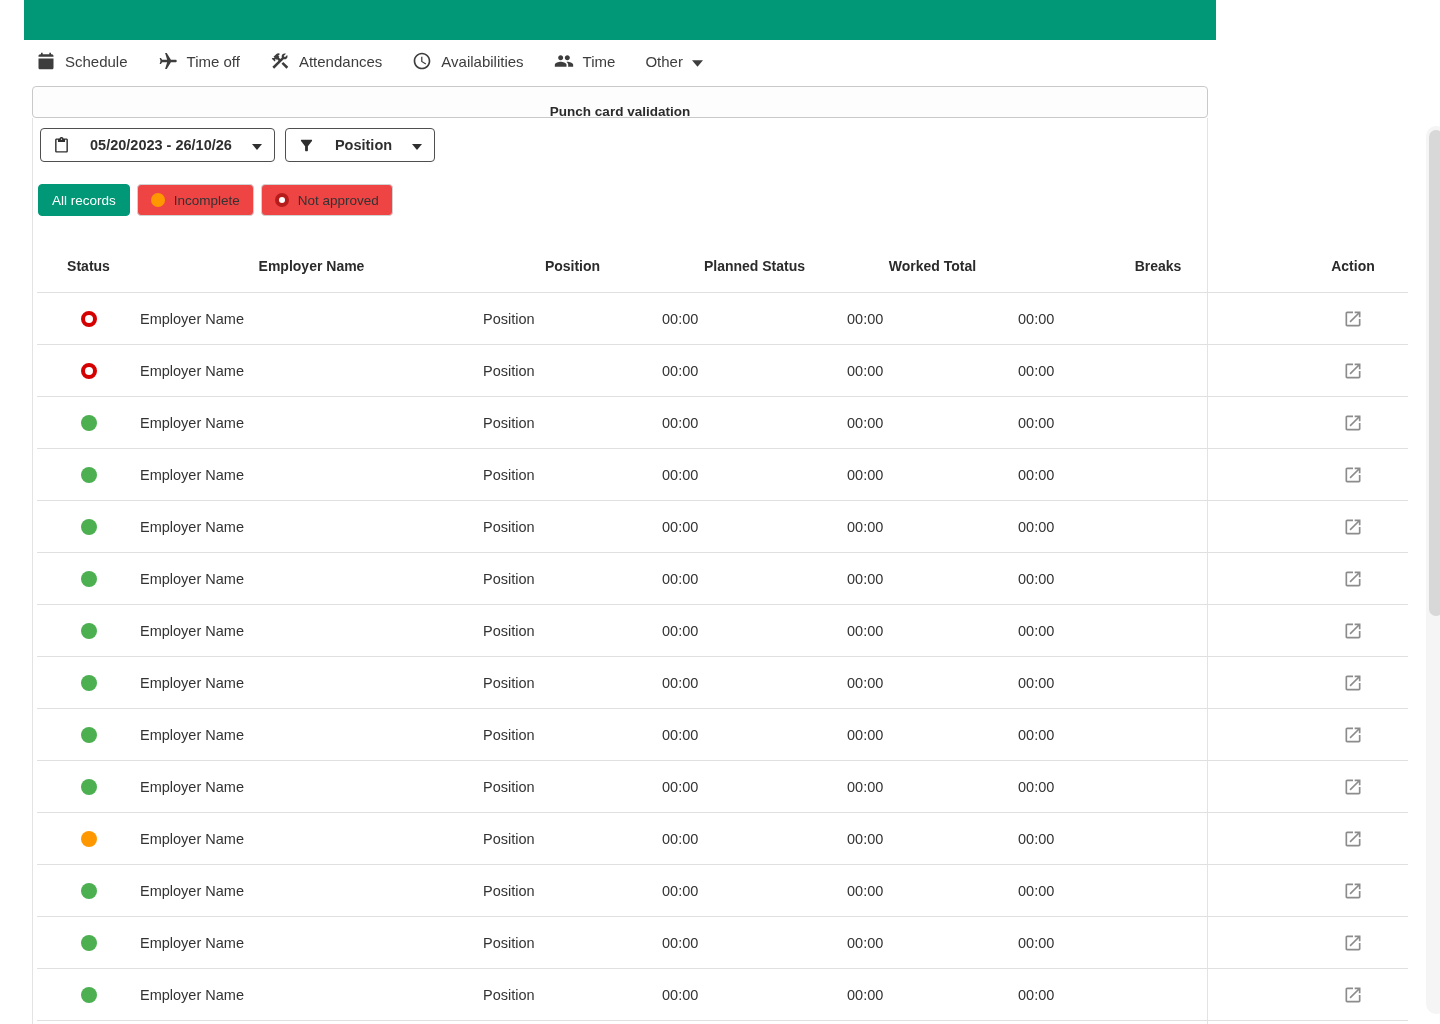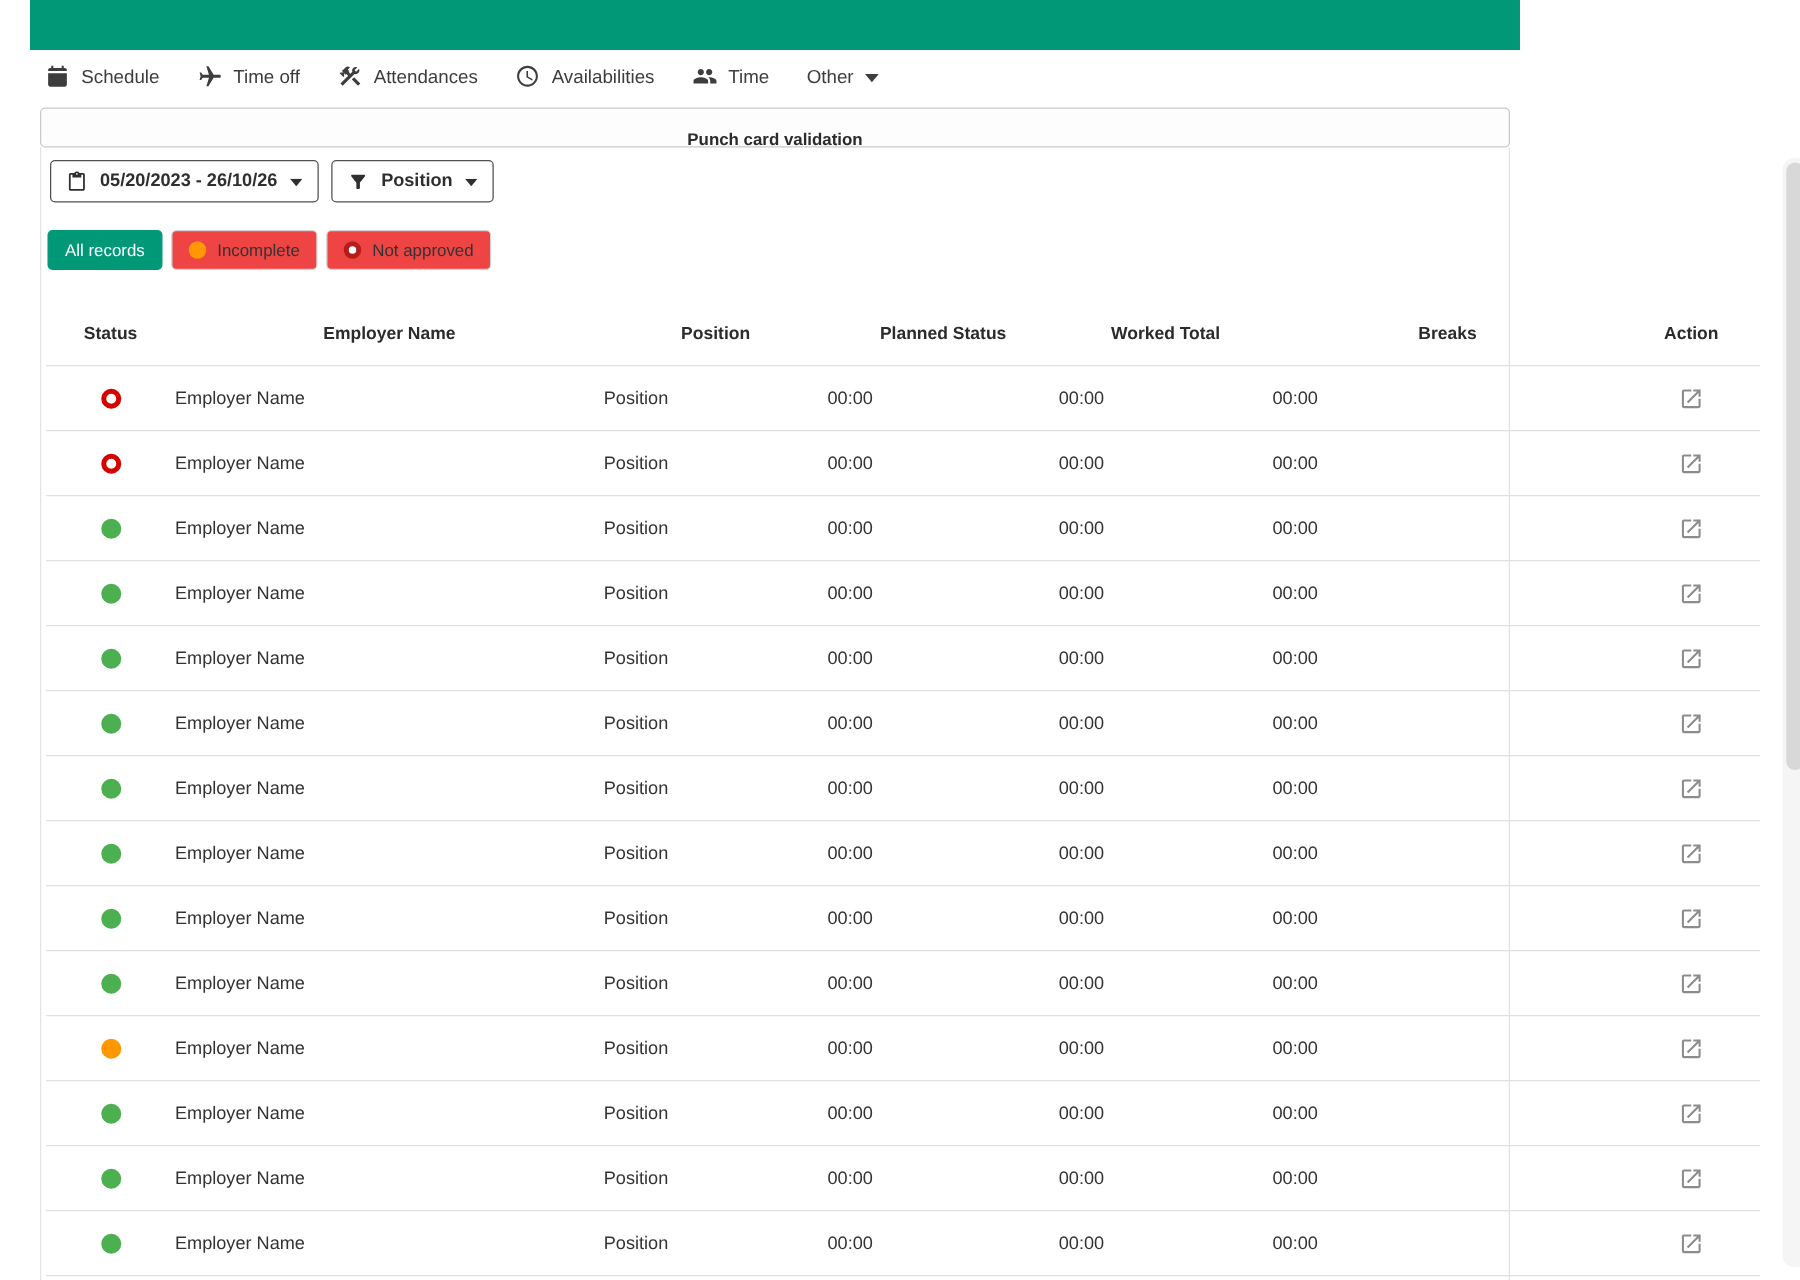--- a/index.html
+++ b/index.html
@@ -29,7 +29,7 @@
 
   
   .toolbar { display:flex; gap:10px; padding:10px 0 0 7px; }
-  .btn { display:inline-flex; align-items:center; gap:10px; height:34px; padding:2px 12px;
+  .btn { display:inline-flex; align-items:center; gap:20px; height:34px; padding:2px 12px;
          border:1.5px solid #4f4f4f; border-radius:4px; background:#fff;
          font-family:inherit; font-size:14.5px; font-weight:bold; color:#2f2f2f; cursor:pointer; }
   .btn svg.lead { width:17px; height:17px; fill:#2f2f2f; }

